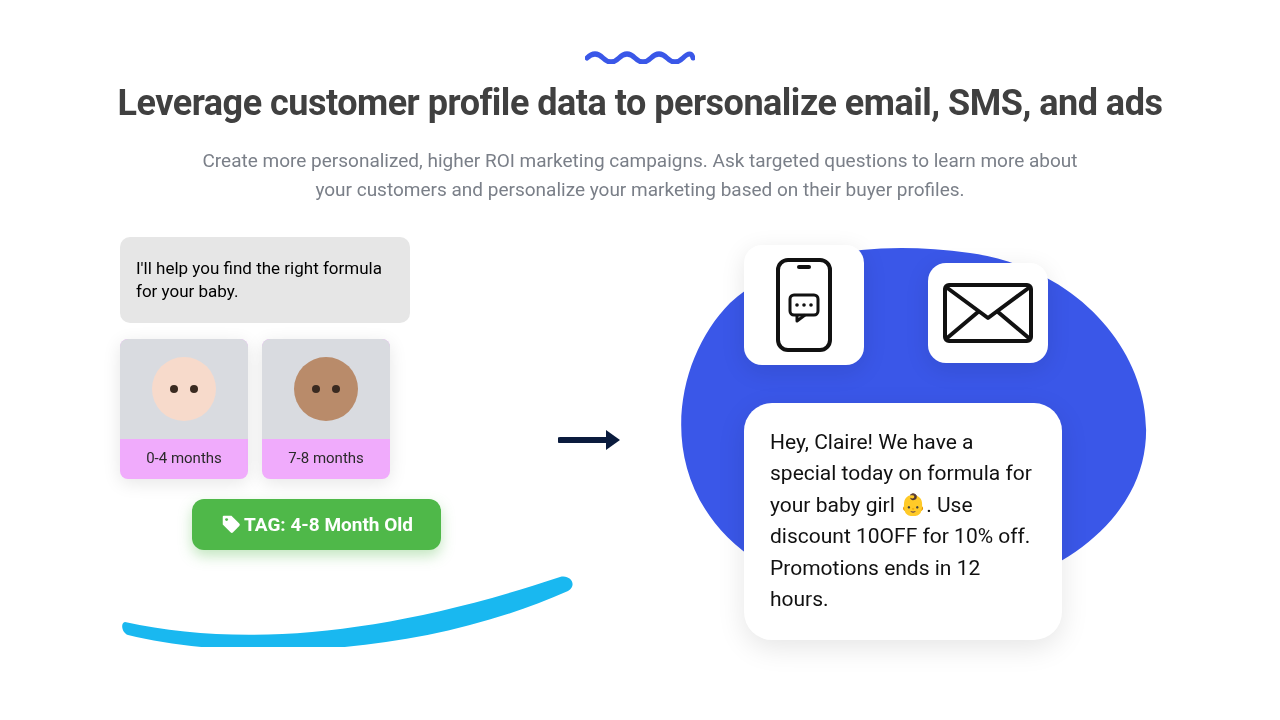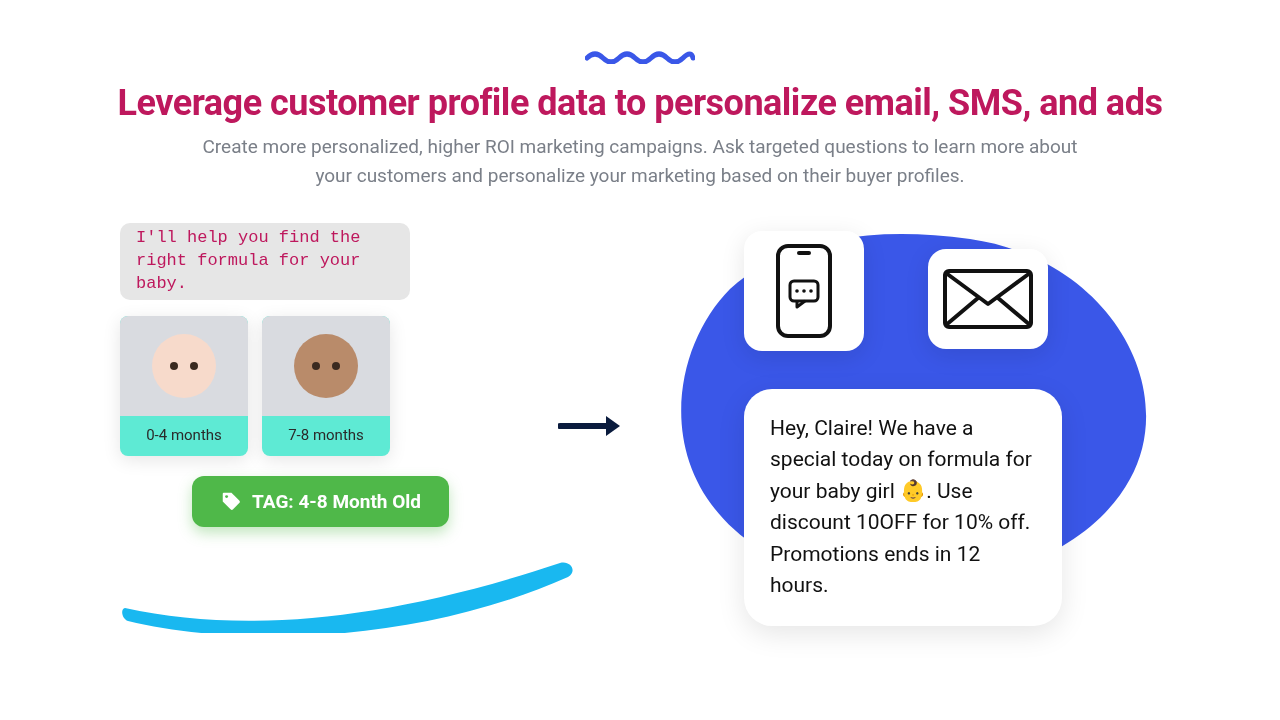--- a/index.html
+++ b/index.html
@@ -21,7 +21,7 @@
     text-align: center;
     font-size: 36px;
     font-weight: 700;
-    color: #be185d;
+    color: #404040;
     margin-top: 18px;
     letter-spacing: -0.5px;
   }

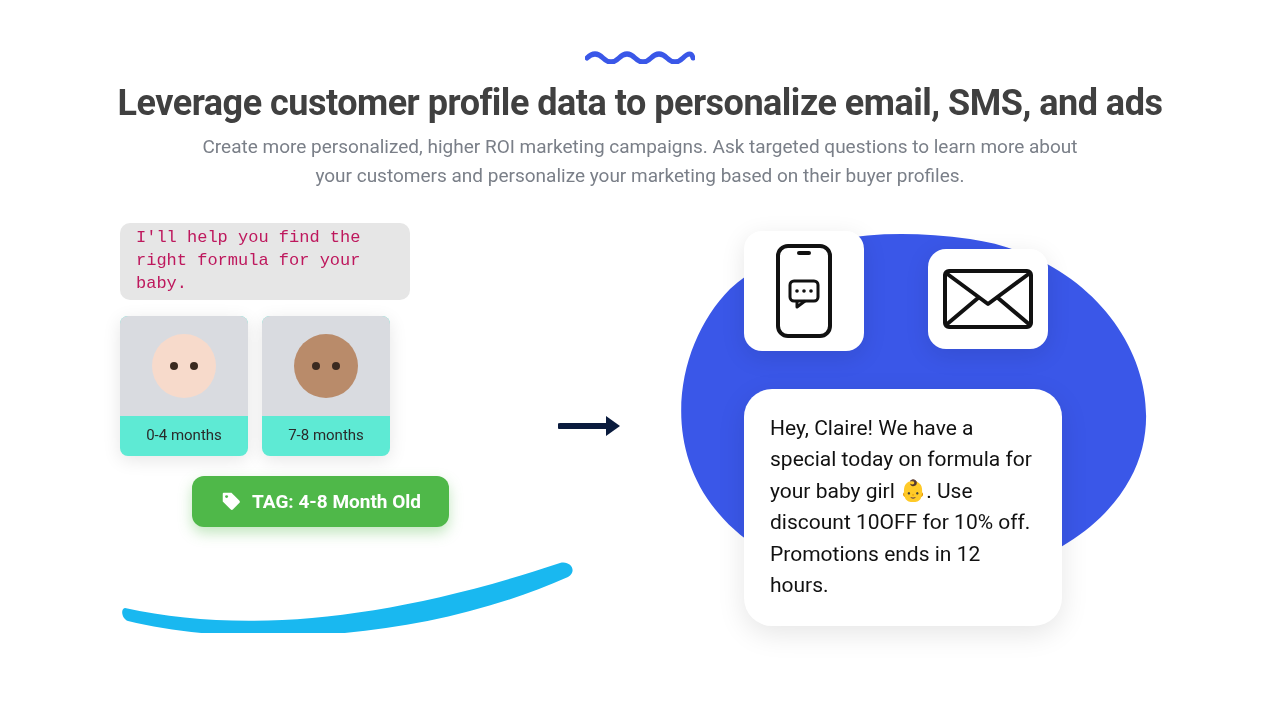--- a/index.html
+++ b/index.html
@@ -31,7 +31,7 @@
     color: #7a7f88;
     line-height: 1.55;
     max-width: 900px;
-    margin: 8px auto 0;
+    margin: 22px auto 0;
   }
   .stage {
     position: relative;

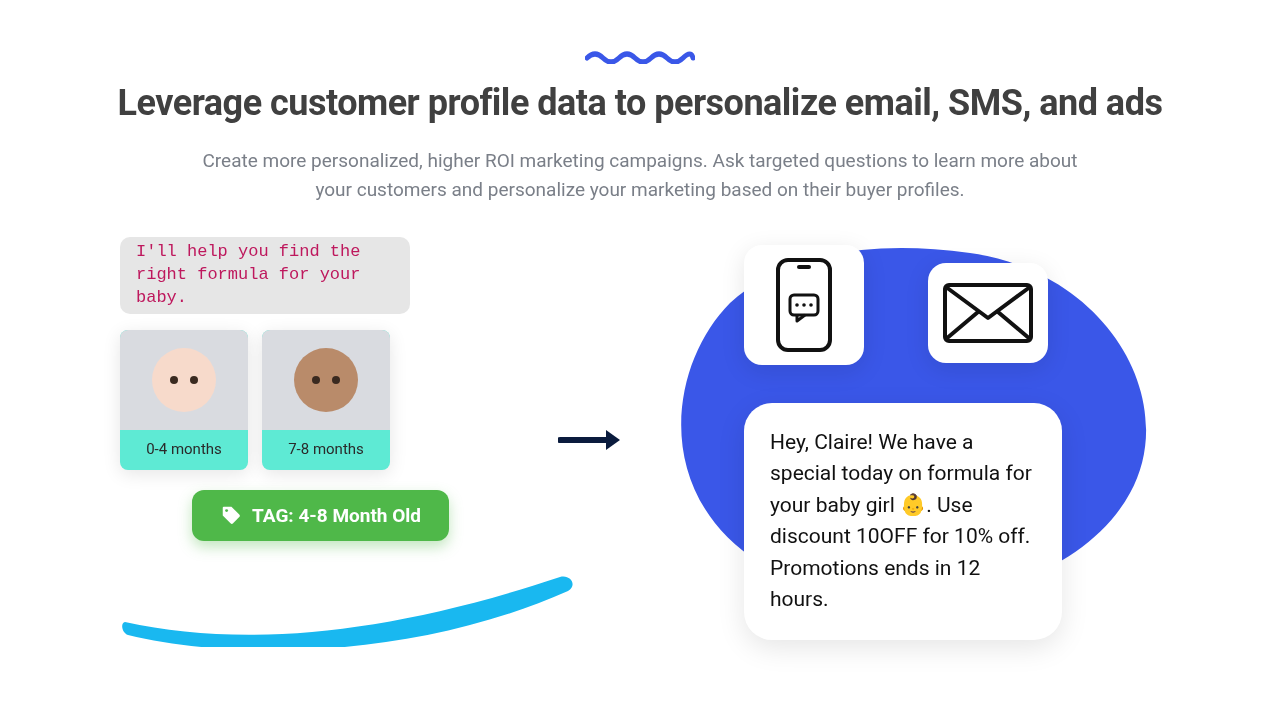--- a/index.html
+++ b/index.html
@@ -49,13 +49,12 @@
   .bubble {
     background: #e6e6e6;
     border-radius: 10px;
-    padding: 4px 16px;
+    padding: 20px 16px;
     font-size: 17px;
-    color: #be185d;
+    color: #000000;
     display: inline-block;
     max-width: 290px;
     line-height: 1.35;
-    font-family: Liberation Mono, monospace;
   }
   .options {
     display: flex;

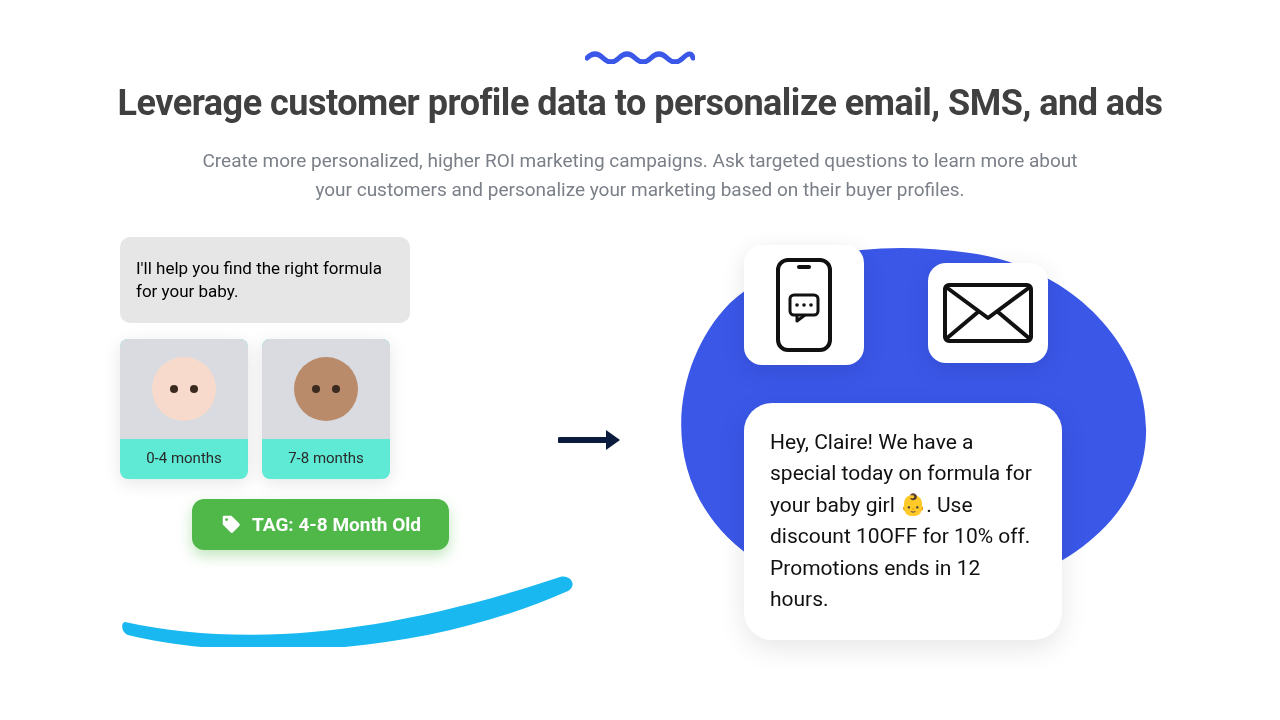--- a/index.html
+++ b/index.html
@@ -62,7 +62,7 @@
     margin-top: 16px;
   }
   .option {
-    background: #5eead4;
+    background: #f0abfc;
     border-radius: 8px;
     box-shadow: 0 4px 18px rgba(0,0,0,0.10);
     width: 128px;

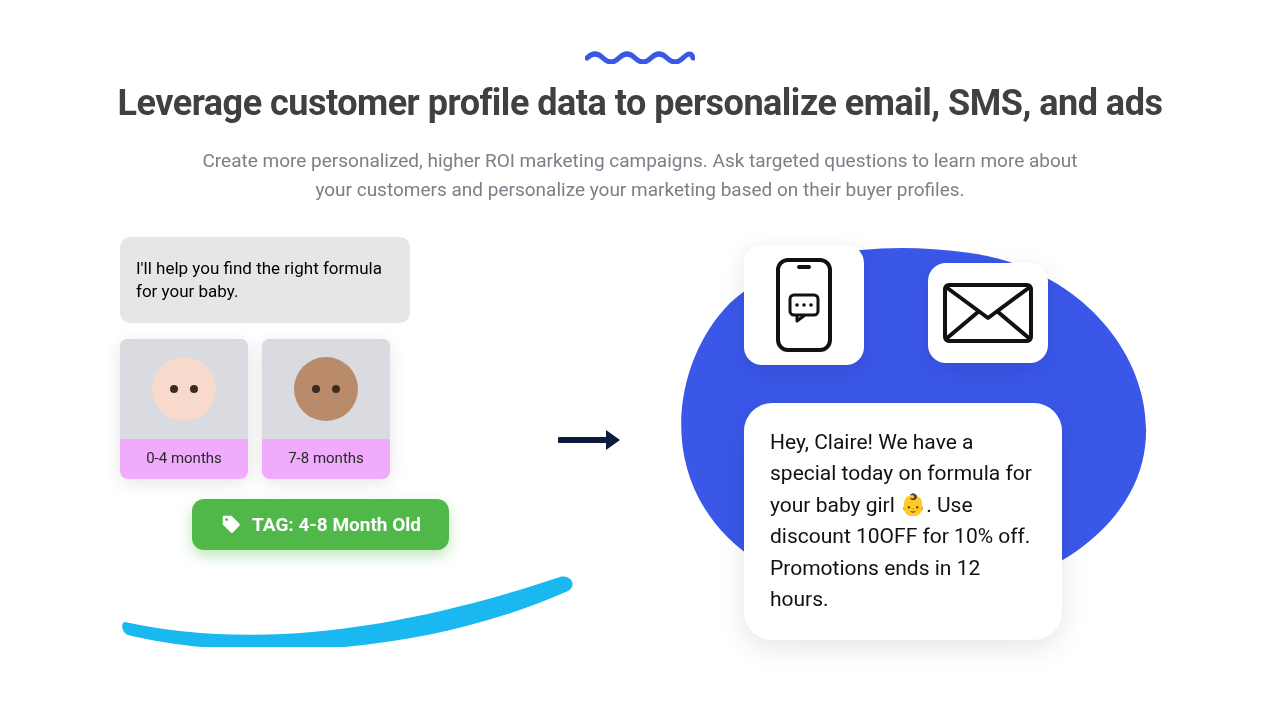--- a/index.html
+++ b/index.html
@@ -110,7 +110,7 @@
   .tag-pill {
     display: inline-flex;
     align-items: center;
-    gap: 10px;
+    gap: 2px;
     background: #4fb849;
     color: #fff;
     font-weight: 700;

